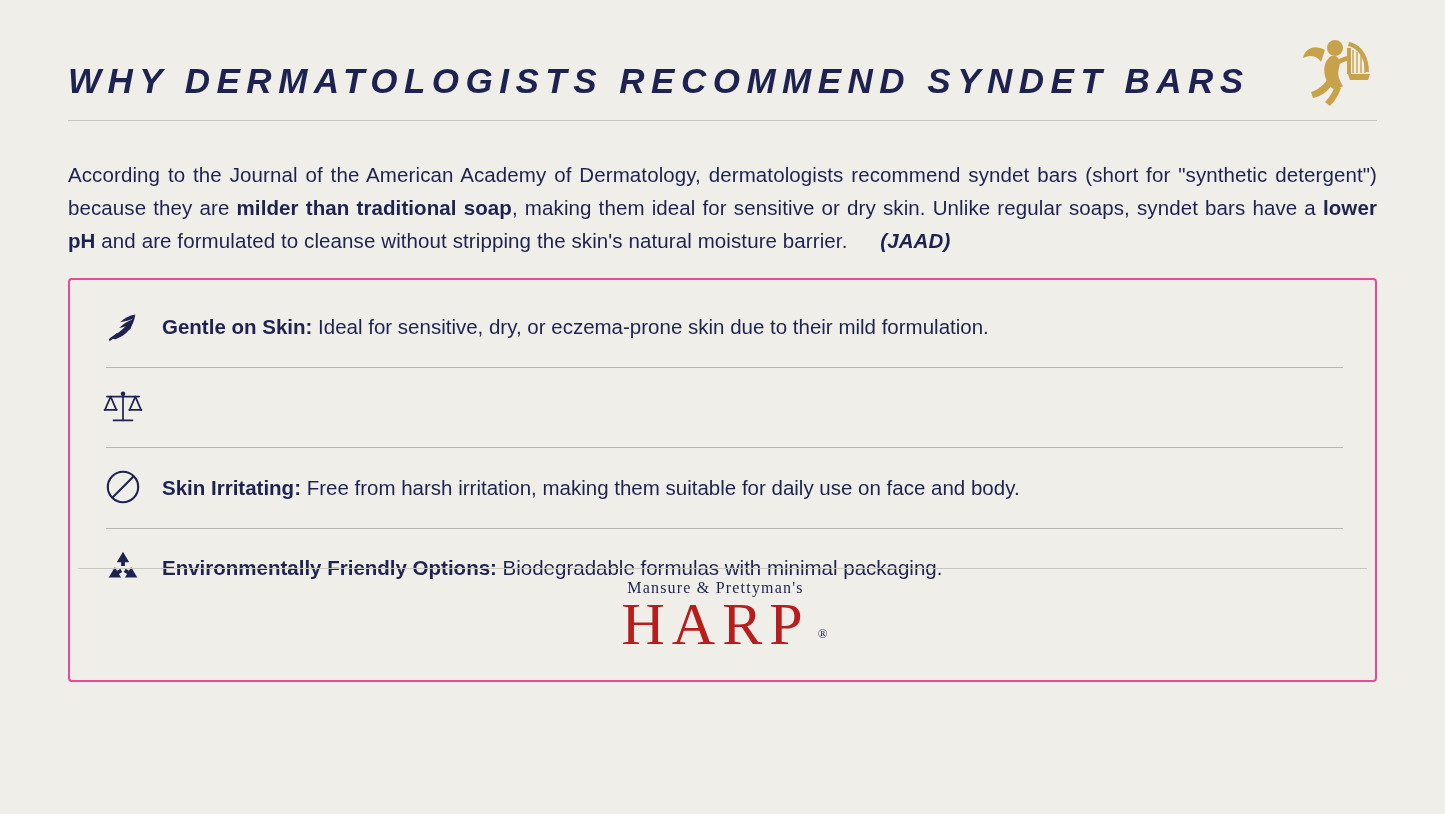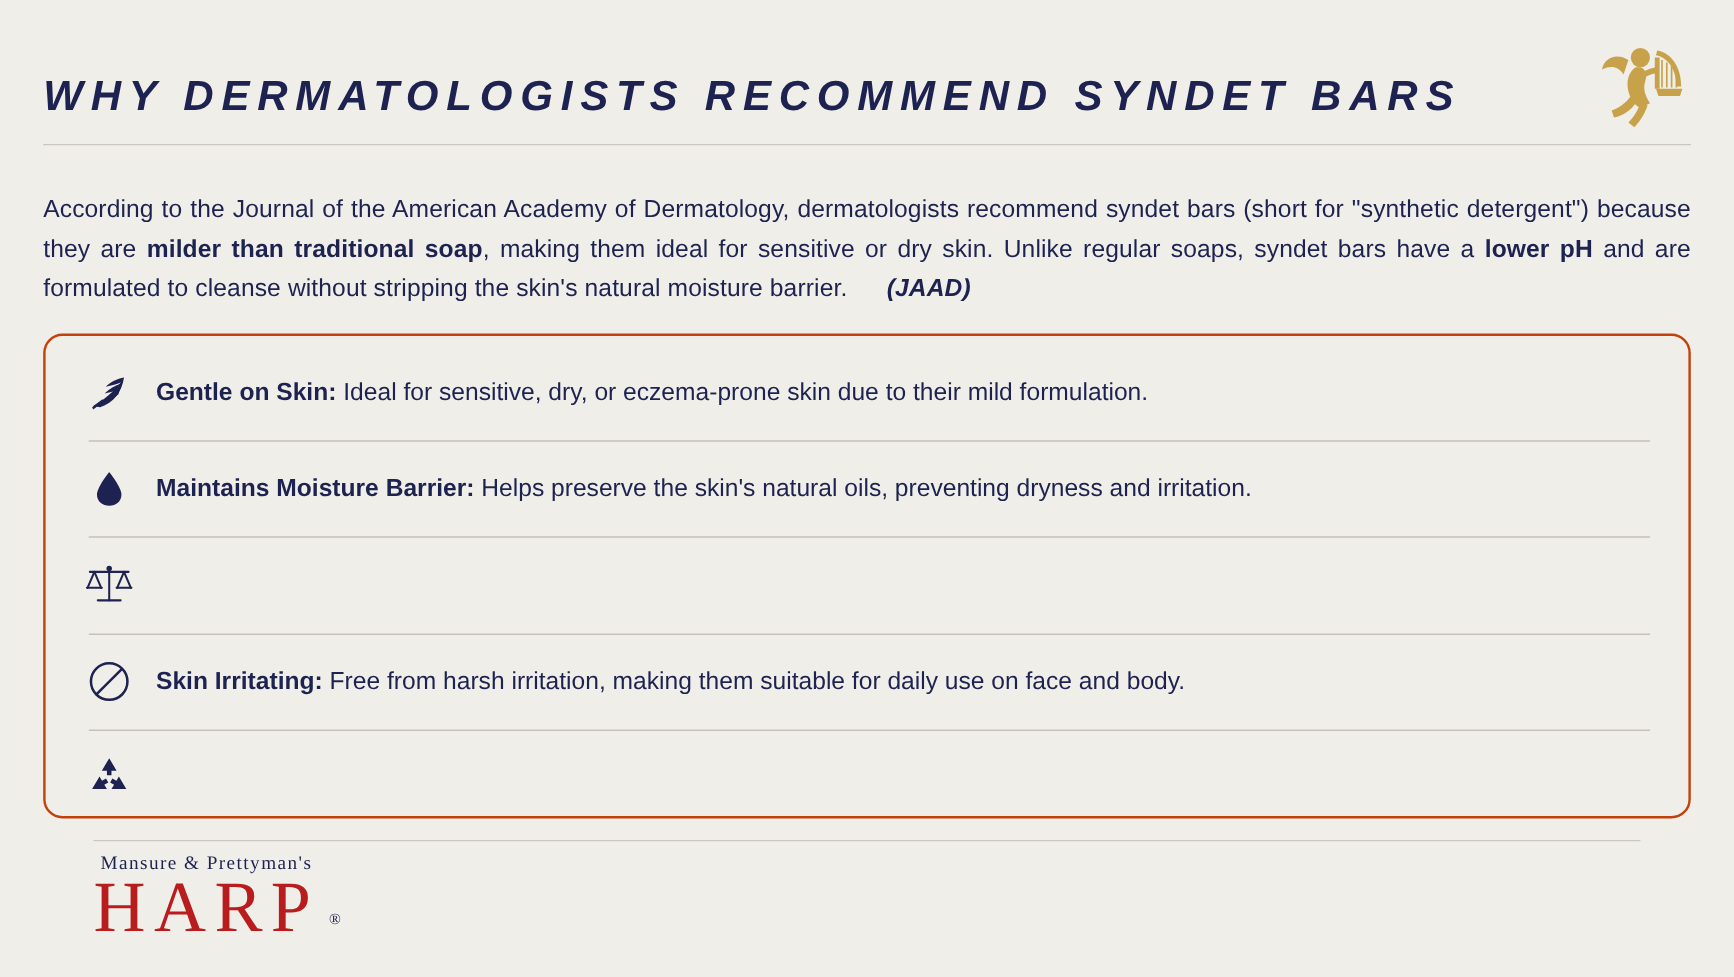--- a/index.html
+++ b/index.html
@@ -15,9 +15,9 @@
   .page {
     position: relative;
     width: 1445px;
-    height: 814px;
+    height: 682px;
     background: #f0eee8;
-    padding: 0 36px;
+    padding: 0 68px;
   }
 
   

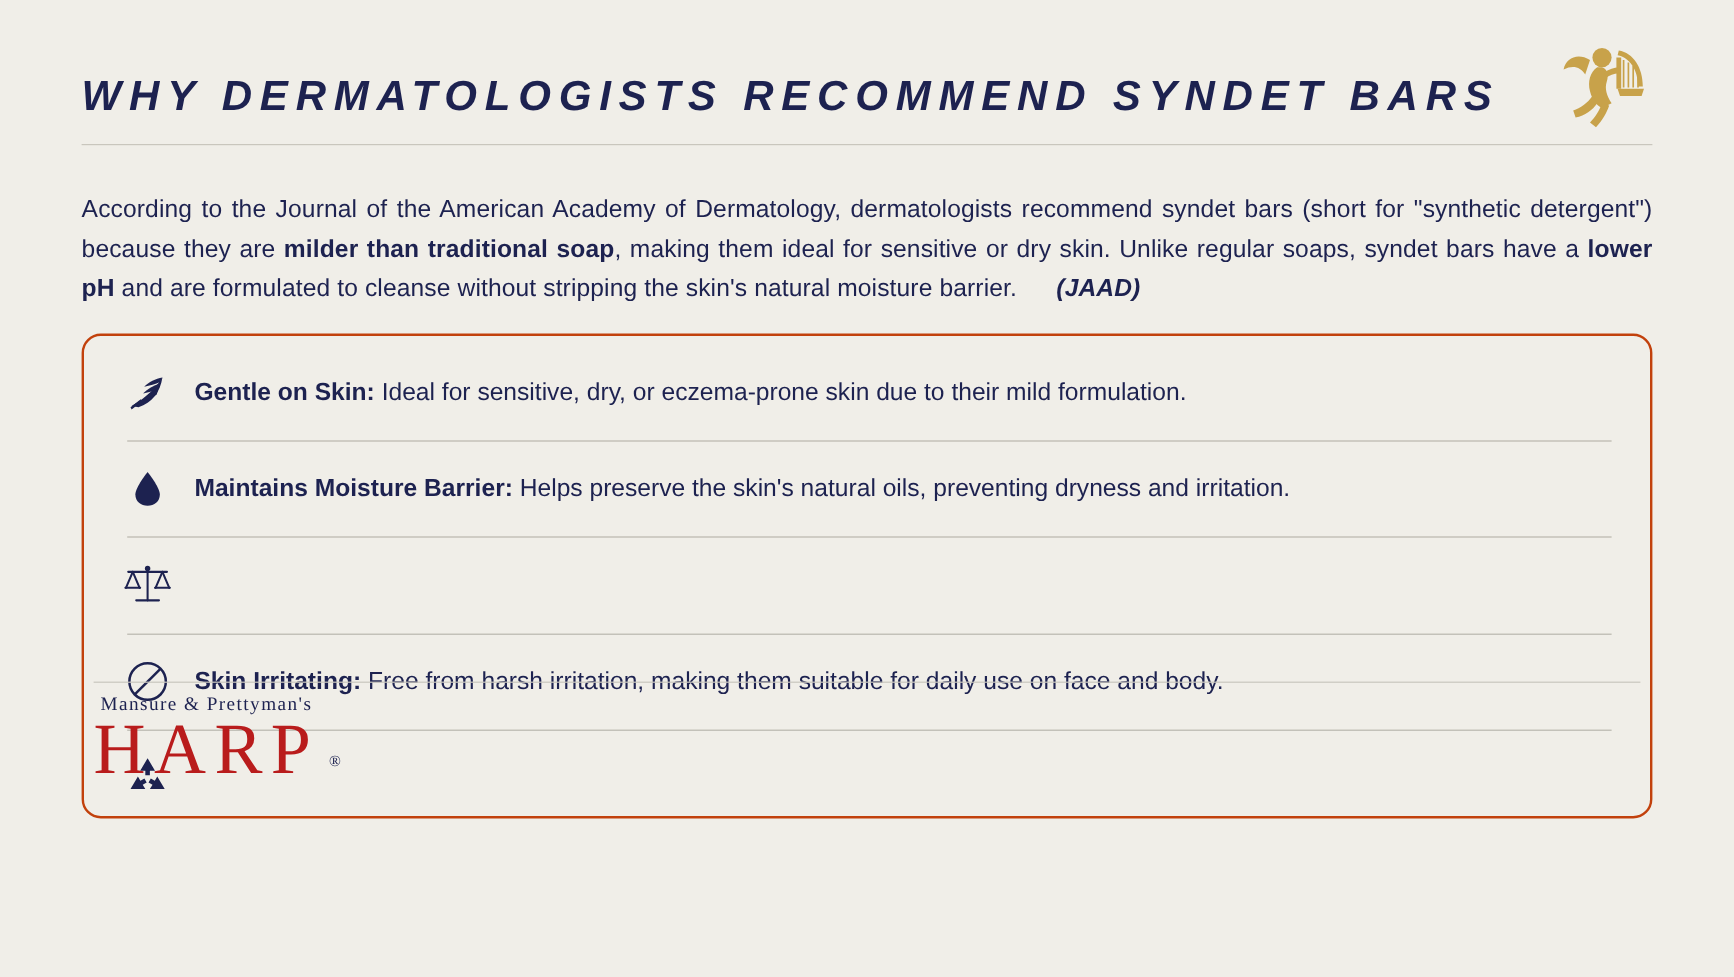--- a/index.html
+++ b/index.html
@@ -69,8 +69,8 @@
 
   
   .benefits {
-    border: 2px solid #c2410c;
-    border-radius: 16px;
+    border: 2px solid #ec4899;
+    border-radius: 4px;
     padding: 6px 32px 6px 22px;
     height: 404px;
   }

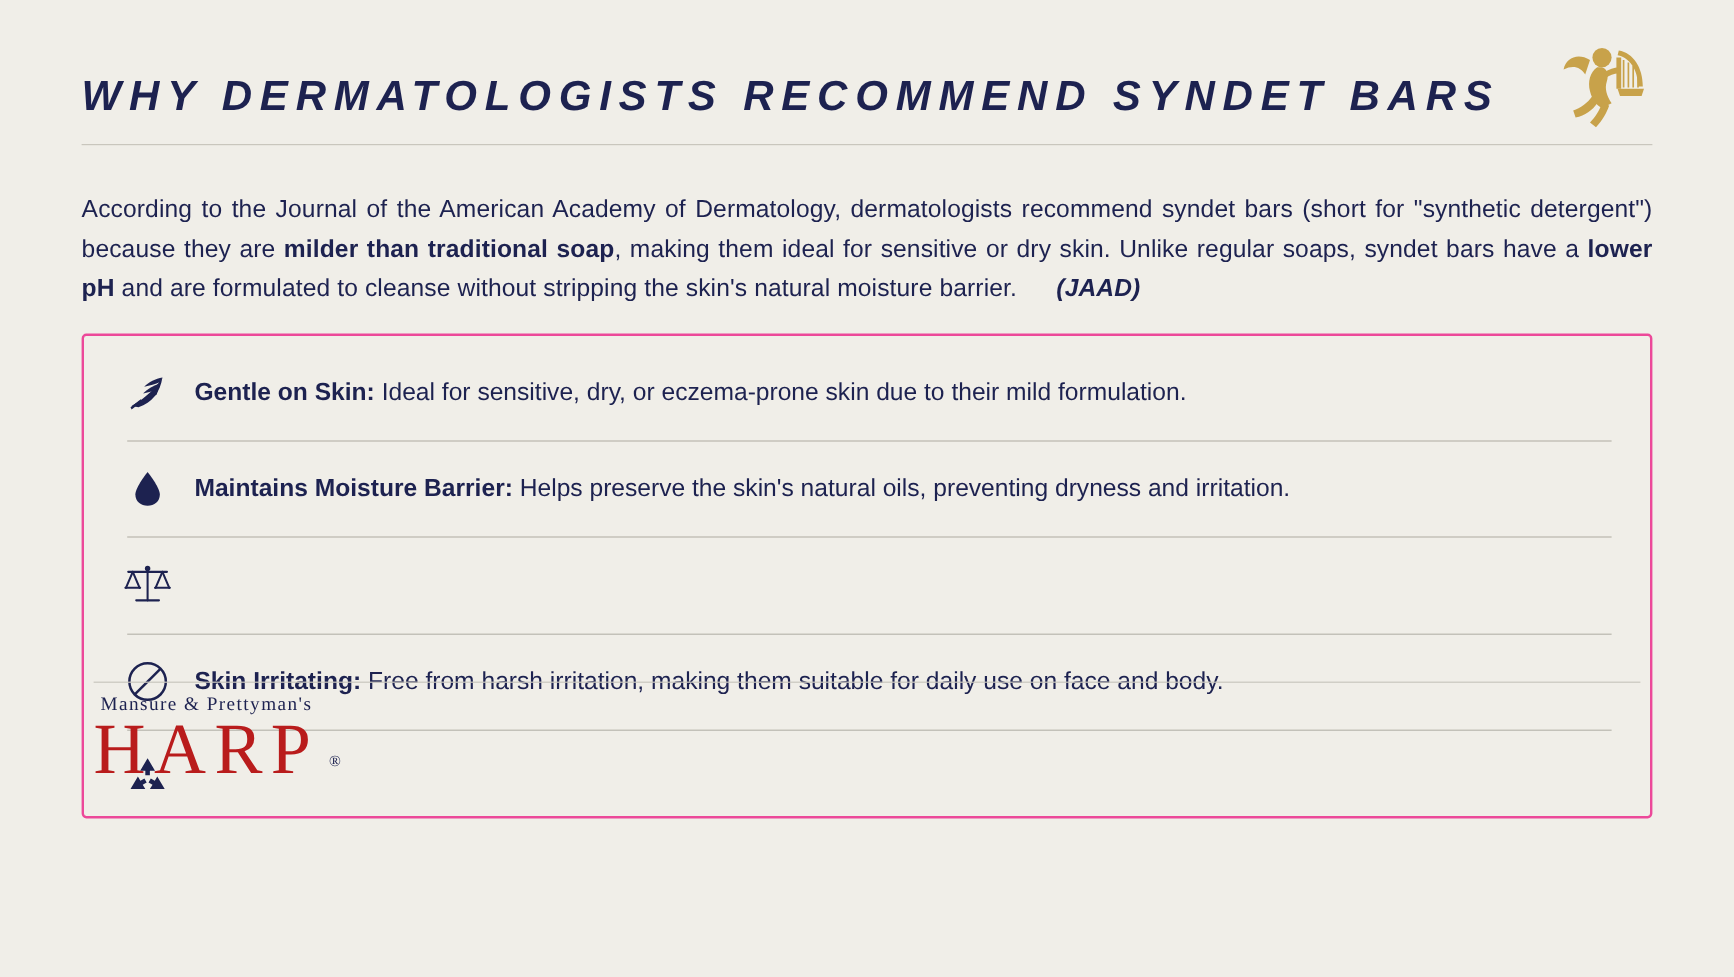--- a/index.html
+++ b/index.html
@@ -200,16 +200,6 @@
       </div>
     </div>
 
-    <div class="benefit-row">
-      <div class="benefit-icon">
-        <svg viewBox="0 0 40 40" width="34" height="34" aria-hidden="true">
-          <path d="M20 4 C20 4 8 19 8 26 C8 33 13.5 37 20 37 C26.5 37 32 33 32 26 C32 19 20 4 20 4 Z" fill="#1d2250"></path>
-        </svg>
-      </div>
-      <div class="benefit-text">
-        <b>Maintains Moisture Barrier:</b><span> Helps preserve the skin's natural oils, preventing dryness and irritation.</span>
-      </div>
-    </div>
 
     <div class="benefit-row">
       <div class="benefit-icon">

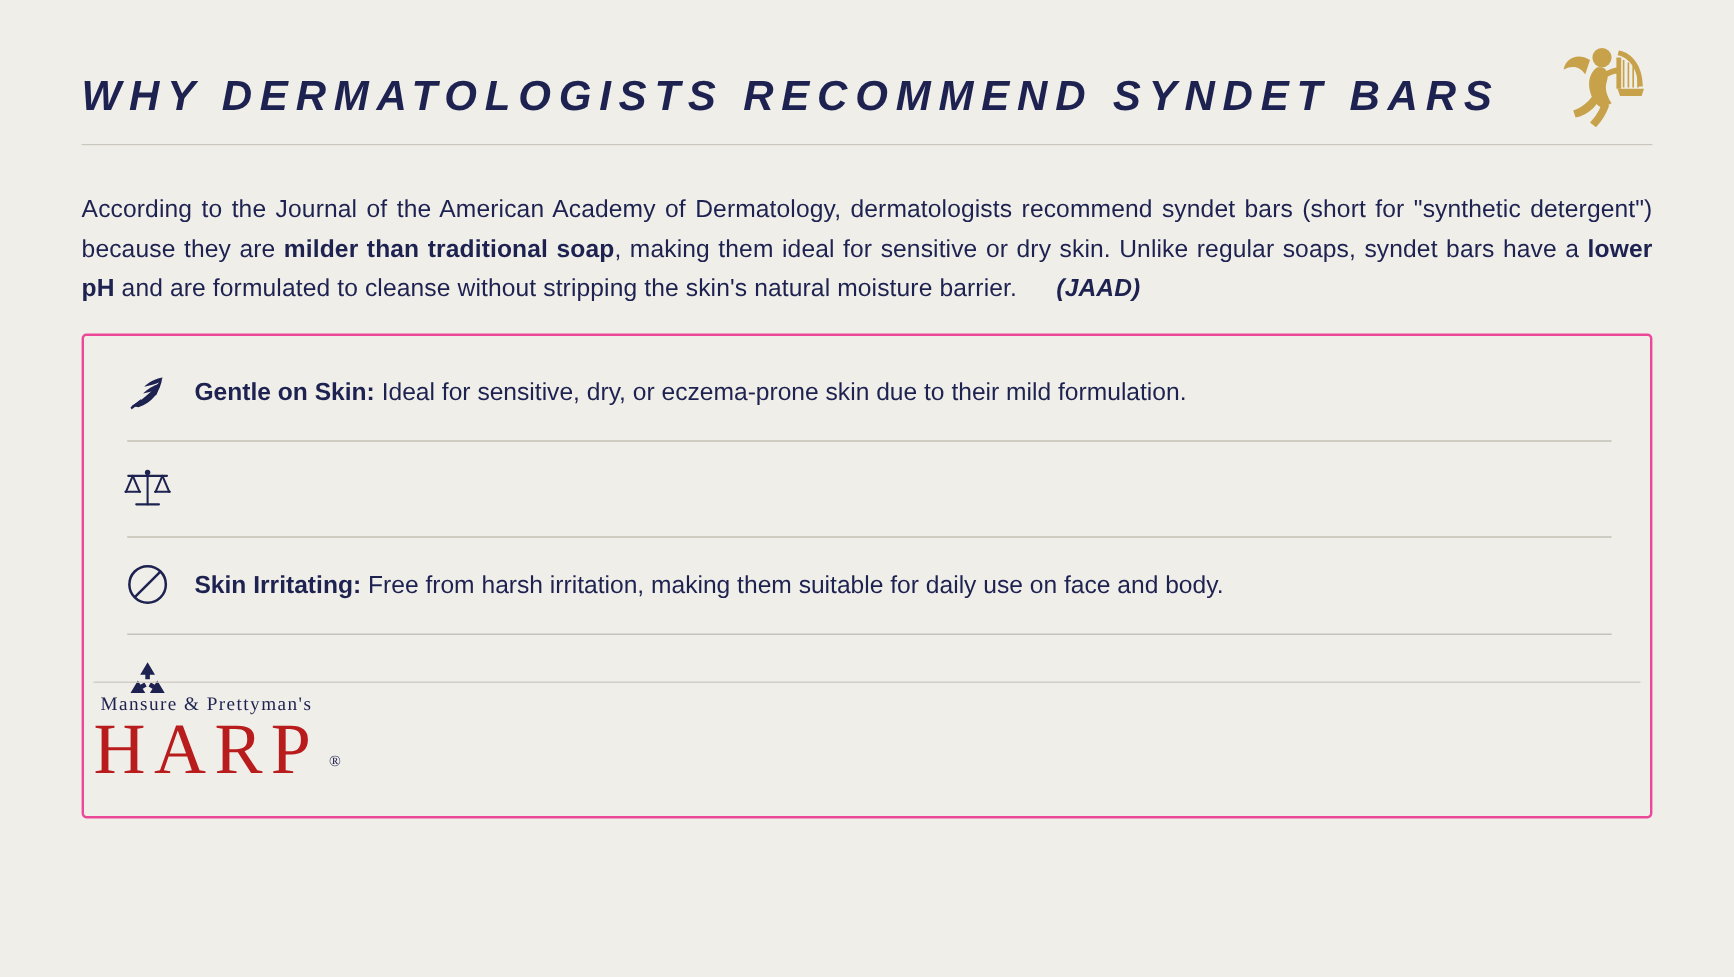--- a/index.html
+++ b/index.html
@@ -249,6 +249,9 @@
           </g>
         </svg>
       </div>
+      <div class="benefit-text">
+        <b>Environmentally Friendly Options:</b><span> Biodegradable formulas with minimal packaging.</span>
+      </div>
     </div>
 
   </div>

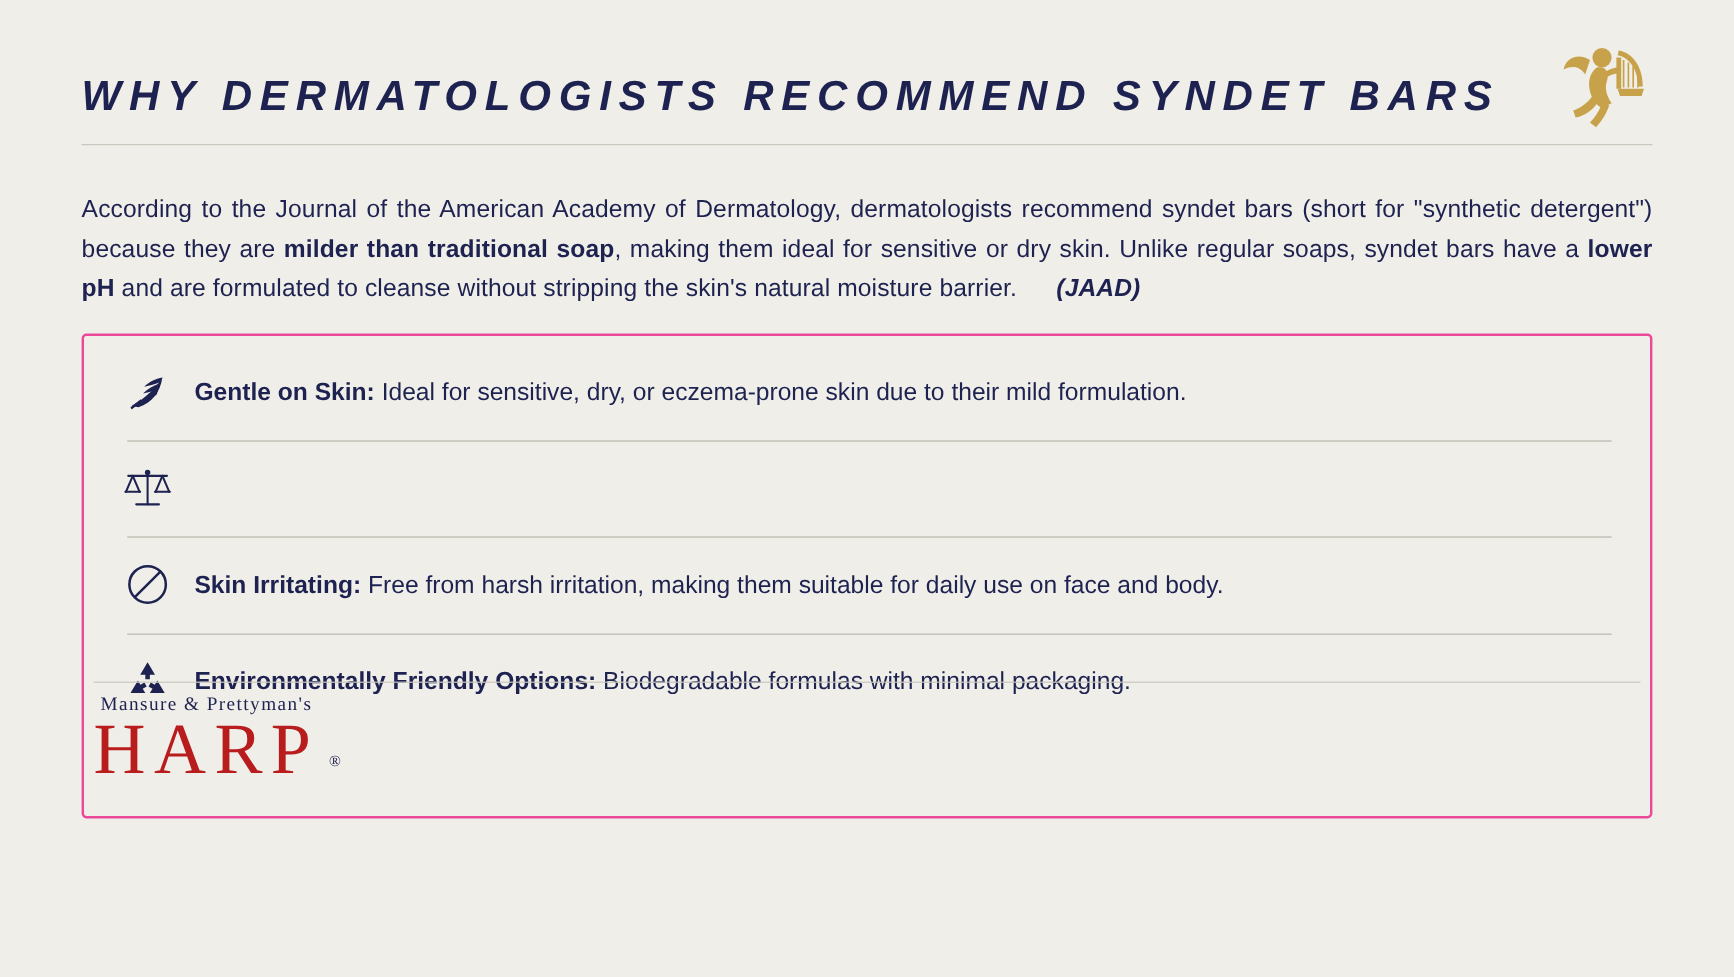--- a/index.html
+++ b/index.html
@@ -113,7 +113,7 @@
   }
   .footer-inner {
     display: flex;
-    justify-content: flex-start;
+    justify-content: center;
     align-items: flex-end;
     padding-top: 10px;
   }

